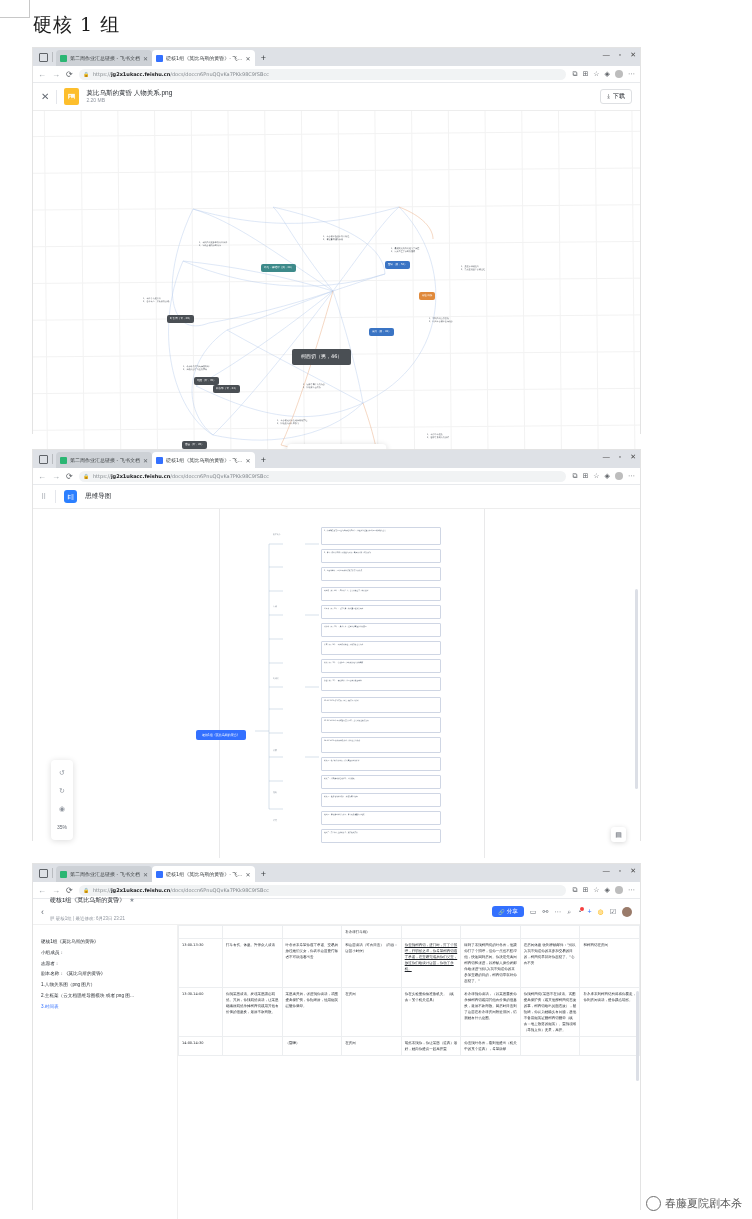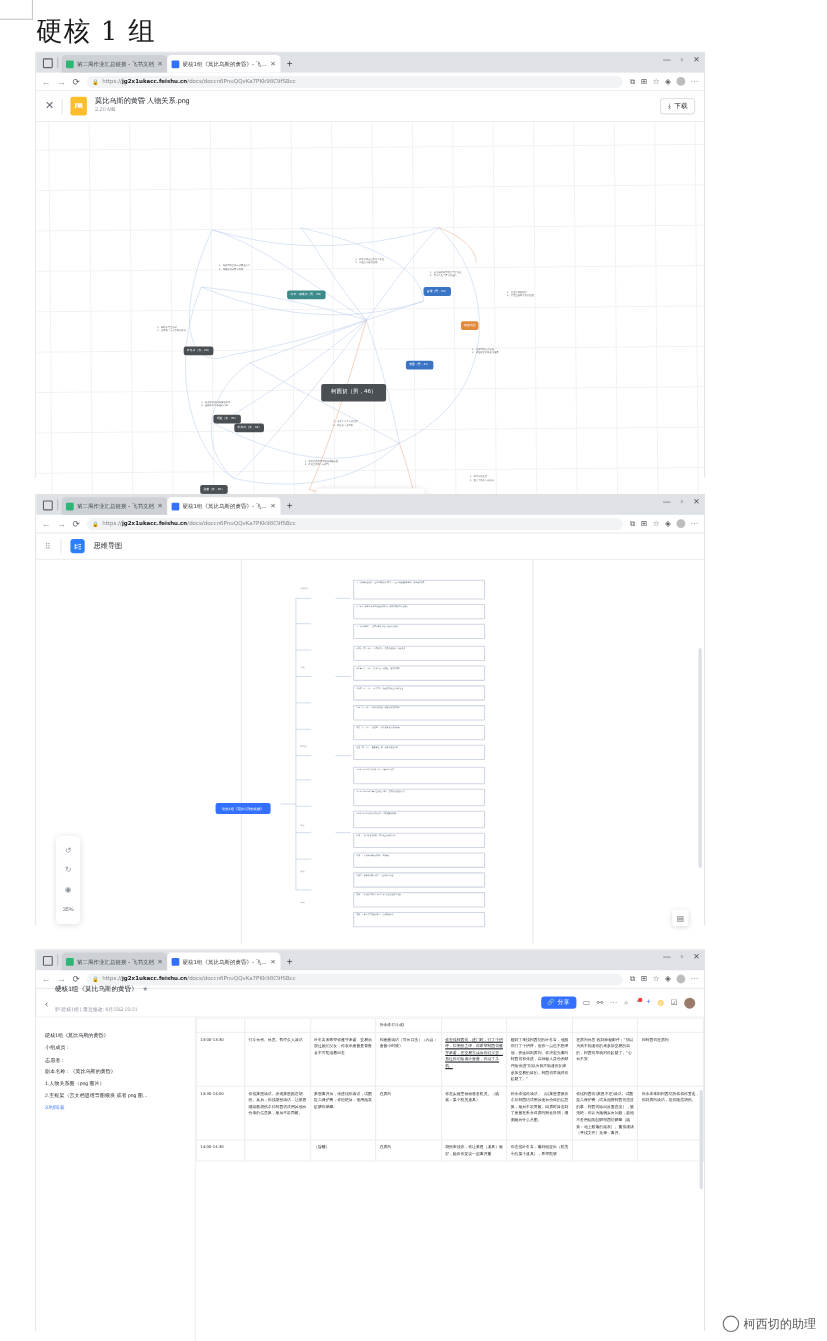--- a/index.html
+++ b/index.html
@@ -18,7 +18,7 @@
   }
   .doc-heading {
     position:absolute; left:33px; top:12px;
-    font-size:24px; color:#1b1b1b; letter-spacing:1px;
+    font-size:19px; color:#1b1b1b; letter-spacing:1px;
     font-family:"DejaVu Serif","Liberation Serif",serif;
   }
 

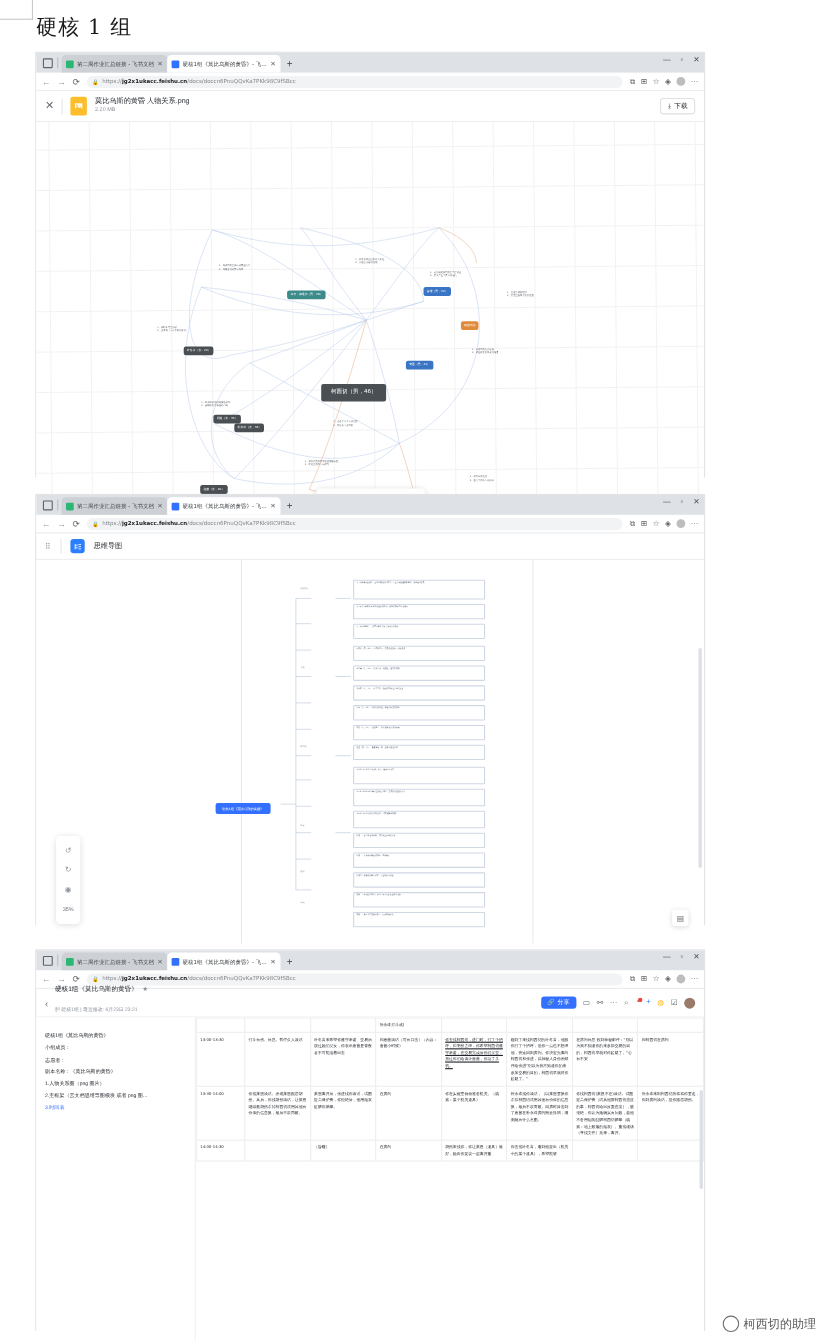--- a/index.html
+++ b/index.html
@@ -629,7 +629,7 @@
 
   <div class="watermark">
     <span class="wm-logo"></span>
-    <span>柯西切的助理</span>
+    <span>春藤夏院剧本杀</span>
   </div>
 
 </div>

